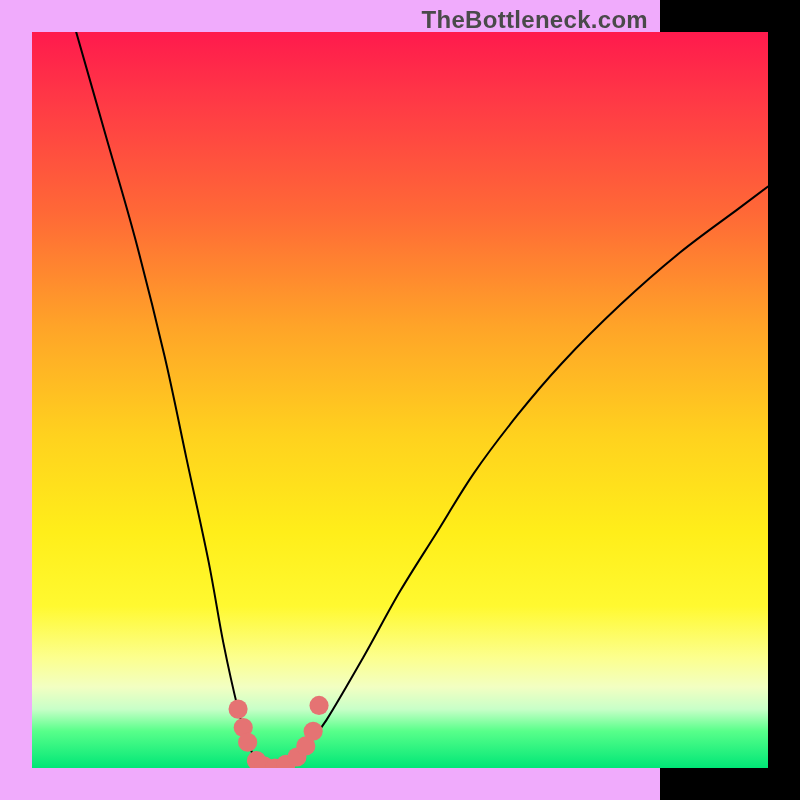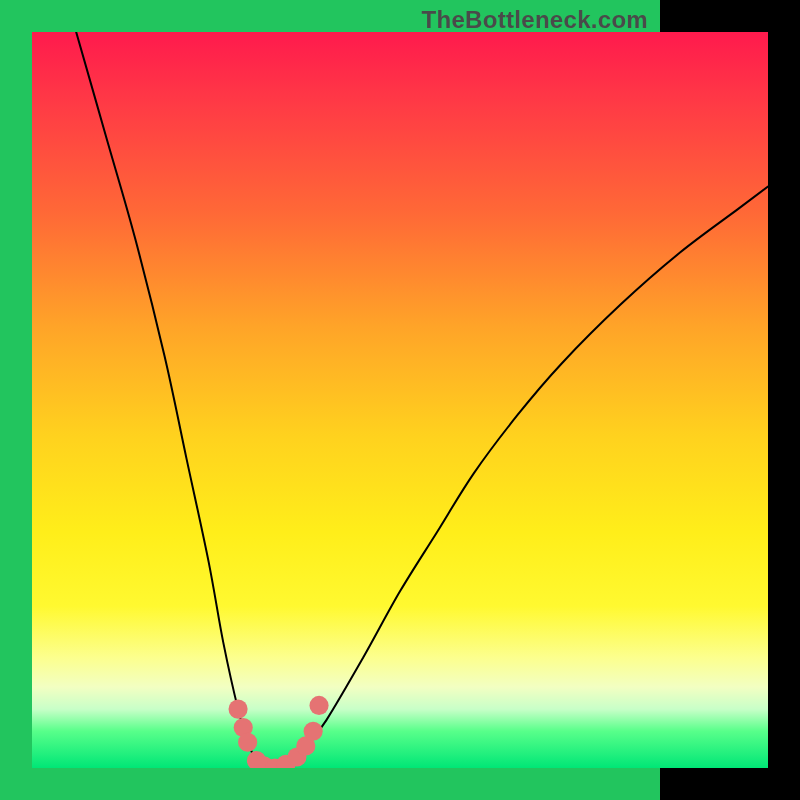--- a/index.html
+++ b/index.html
@@ -17,7 +17,7 @@
     top: 0;
     width: 660px;
     height: 800px;
-    background: #22c55e;
+    background: #f0abfc;
   }
   .plot-area {
     position: absolute;

